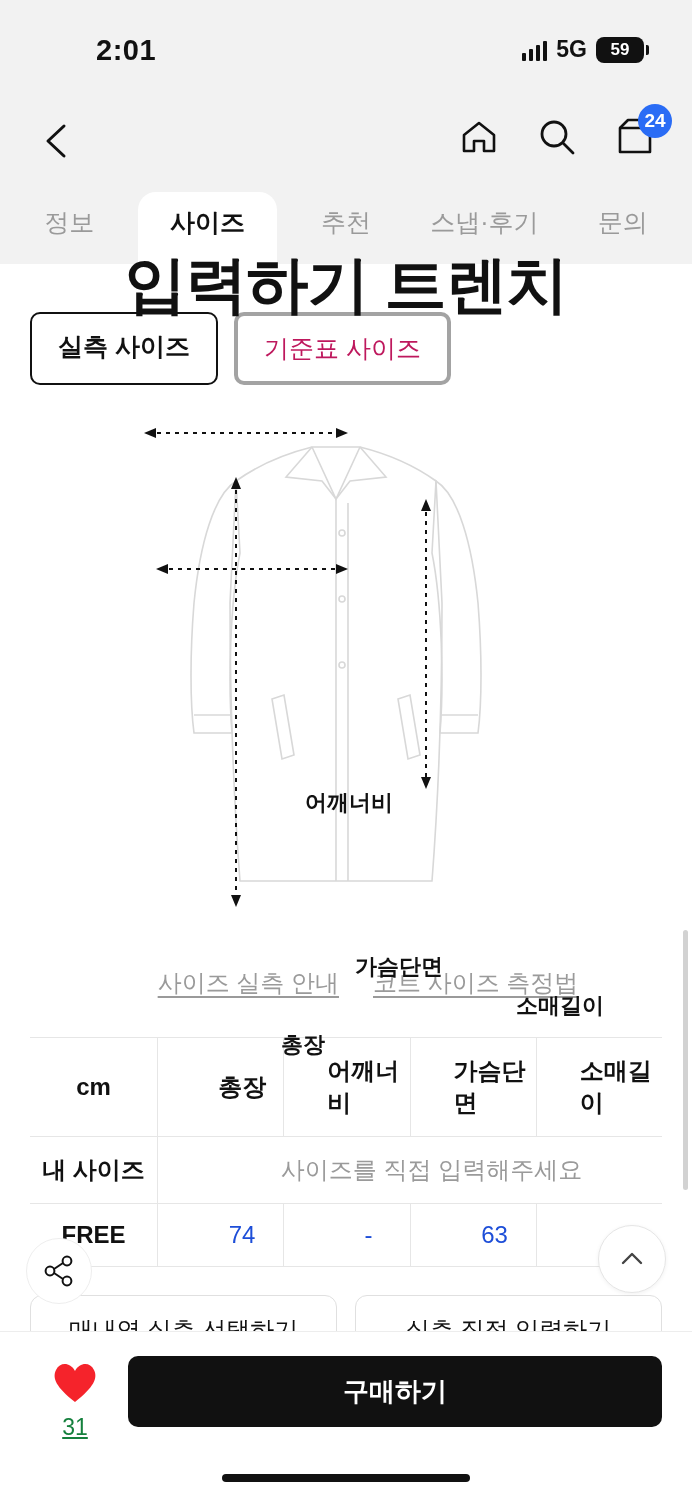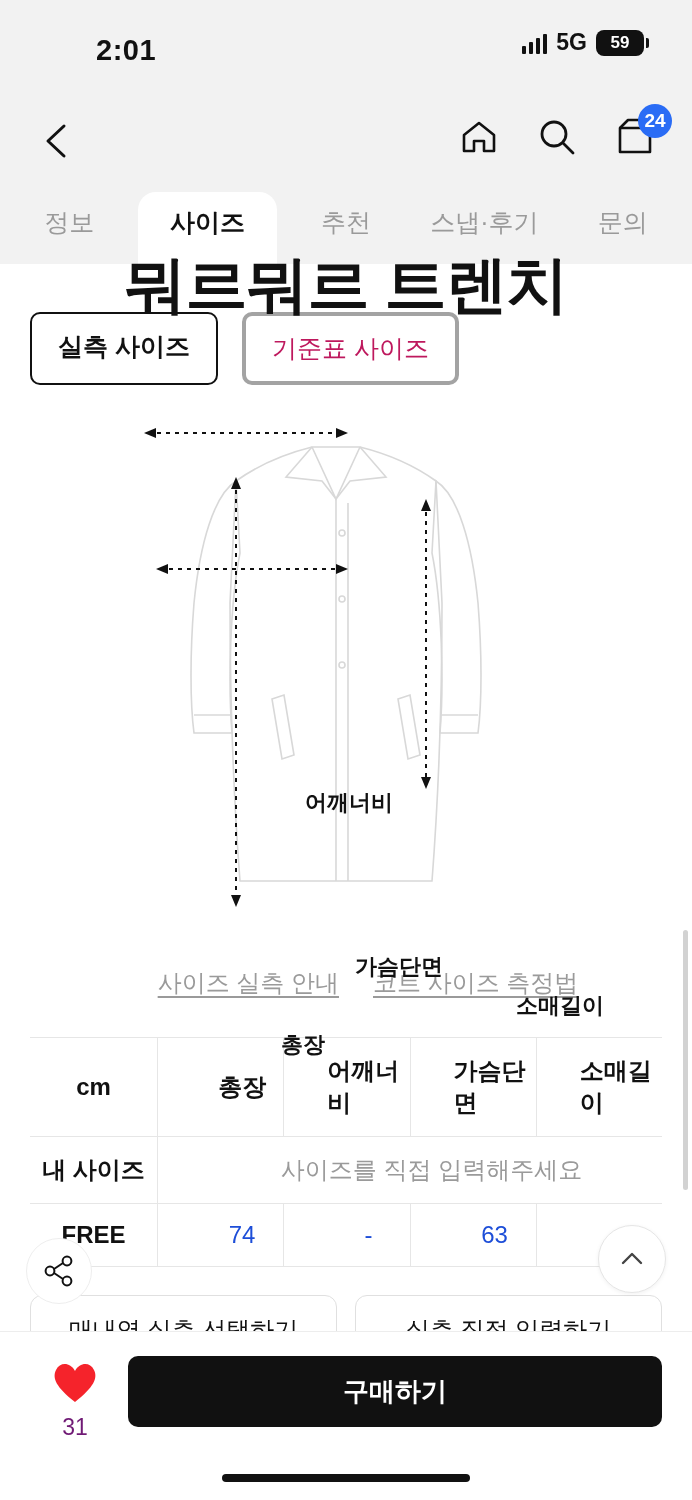--- a/index.html
+++ b/index.html
@@ -34,7 +34,7 @@
   .status-right {
     position: absolute;
     right: 48px;
-    top: 29px;
+    top: 36px;
     display: flex;
     align-items: center;
     gap: 9px;

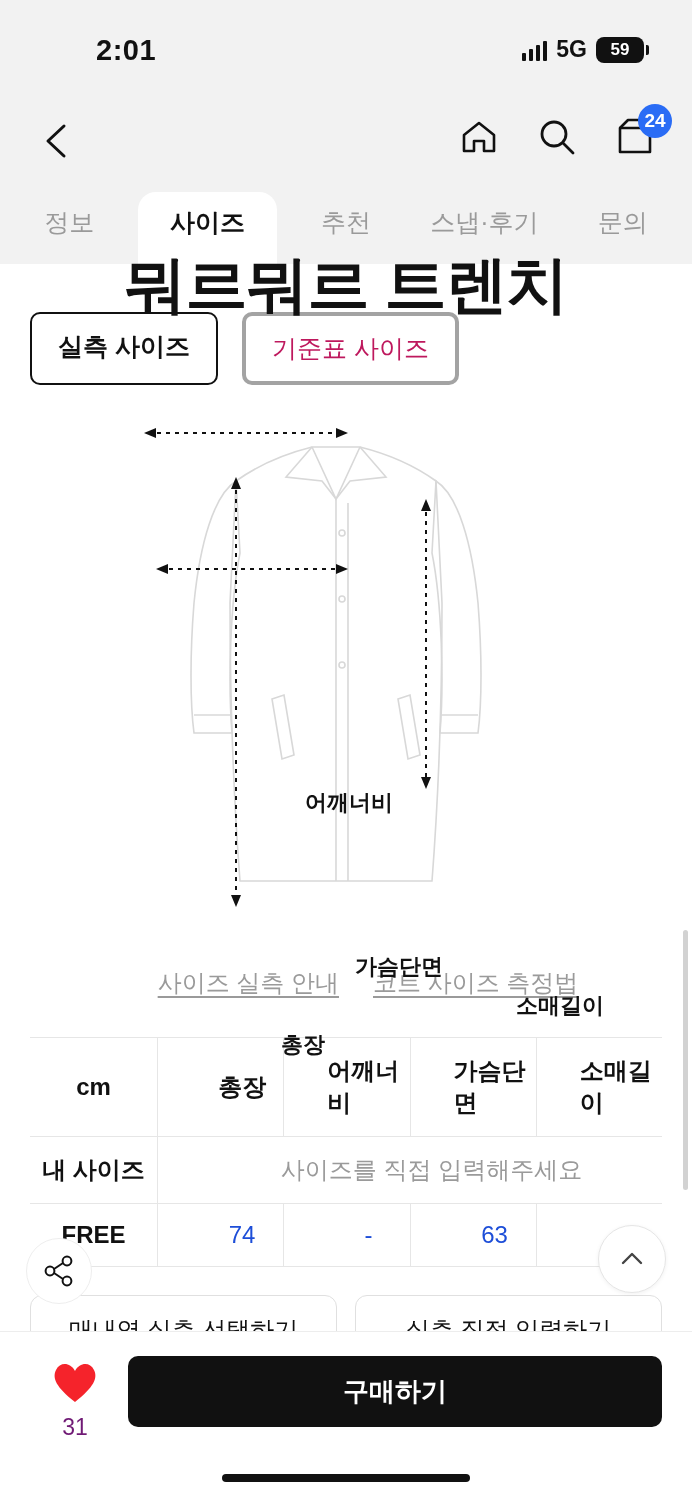--- a/index.html
+++ b/index.html
@@ -558,6 +558,6 @@
   <div class="home-indicator"></div>
 </div>
 
-<div class="product-title">뭐르뭐르 트렌치</div>
+<div class="product-title">입력하기 트렌치</div>
 
 </body></html>

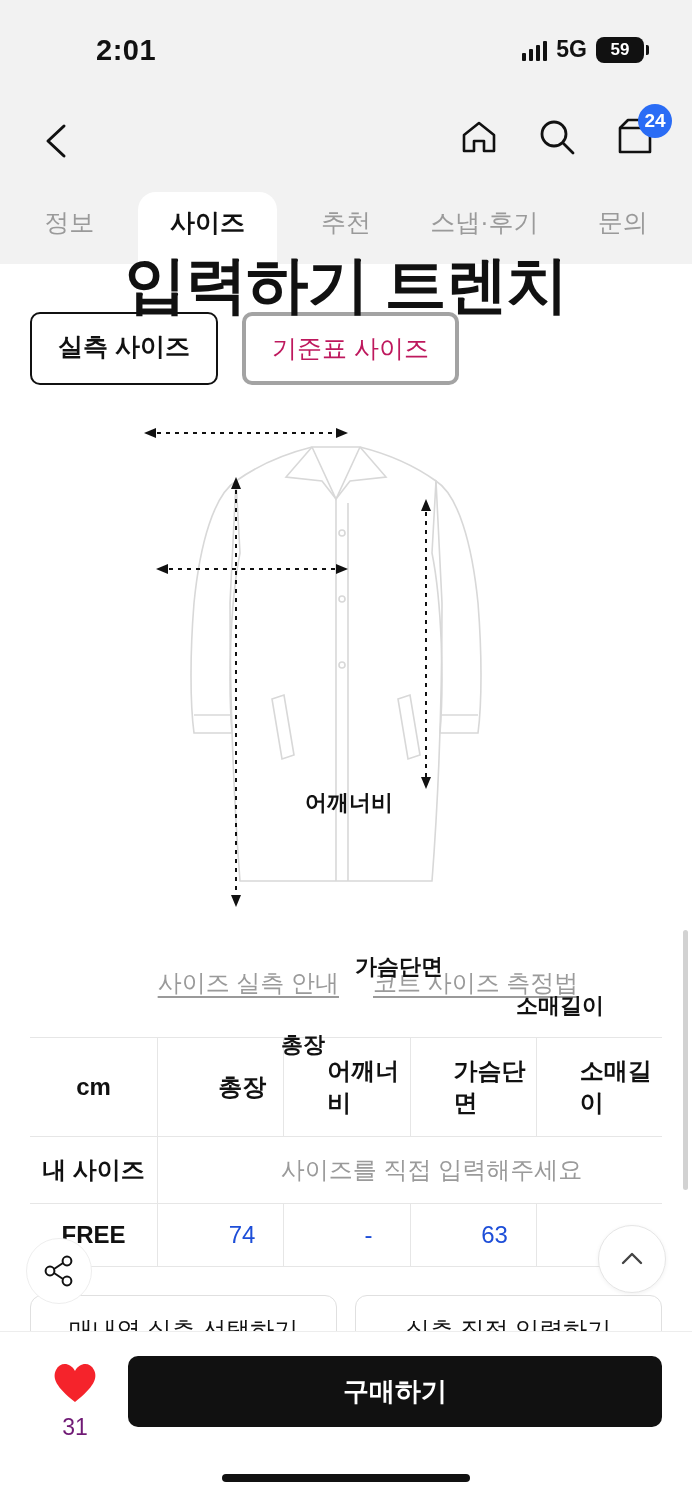--- a/index.html
+++ b/index.html
@@ -188,7 +188,7 @@
   
   .seg-row {
     display: flex;
-    gap: 24px;
+    gap: 16px;
     padding: 48px 30px 0 30px;
   }
   .seg {

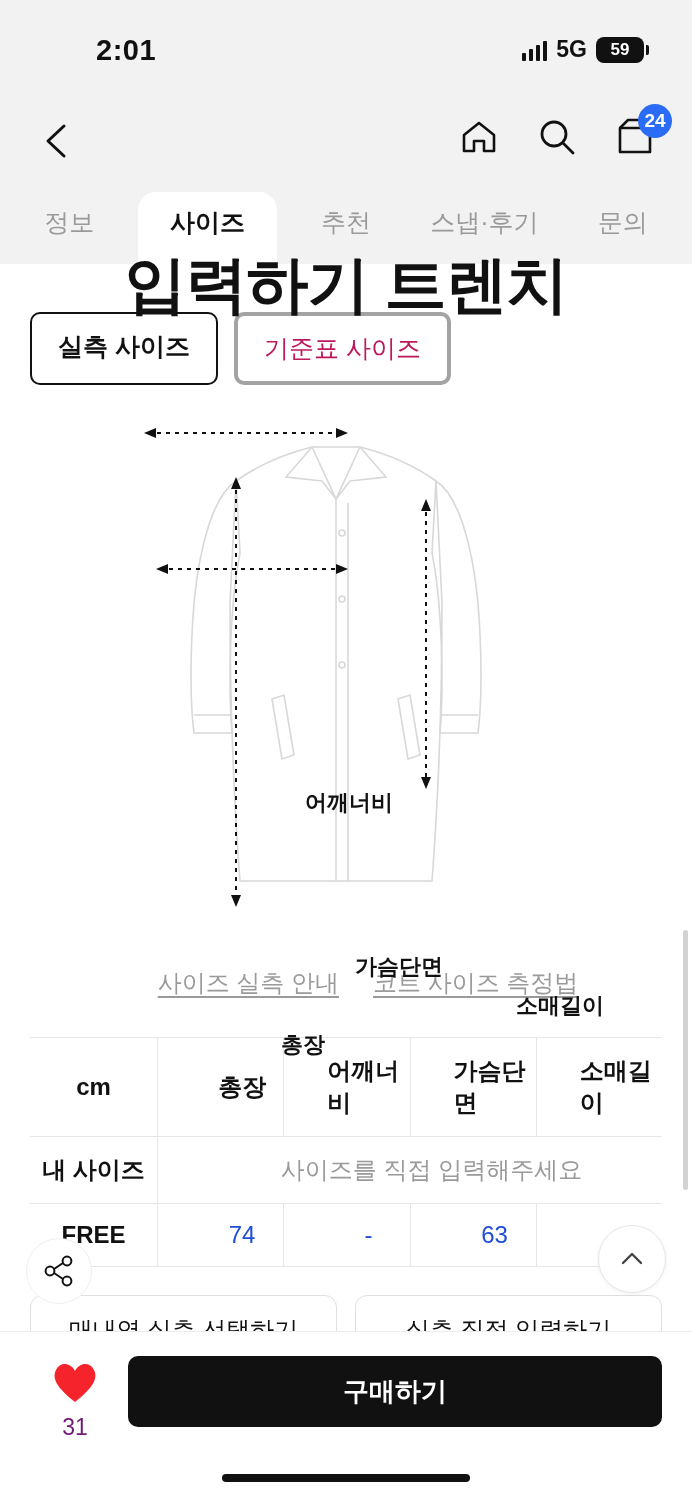--- a/index.html
+++ b/index.html
@@ -340,8 +340,9 @@
   }
   .like-count {
     font-size: 23px;
-    color: #701a75;
+    color: #15803d;
     margin-top: 4px;
+    text-decoration: underline;
   }
   .buy-btn {
     position: absolute;

